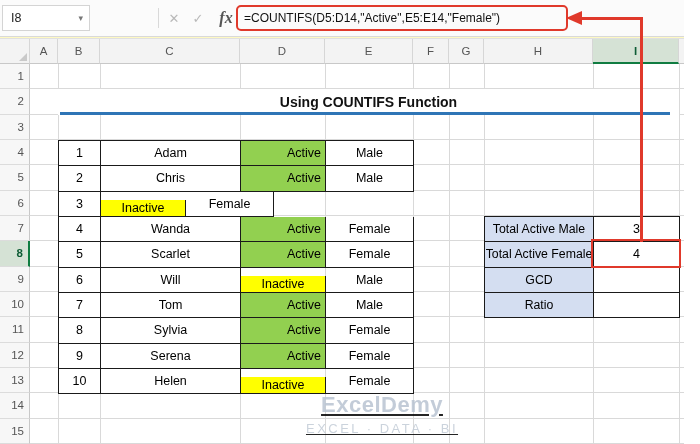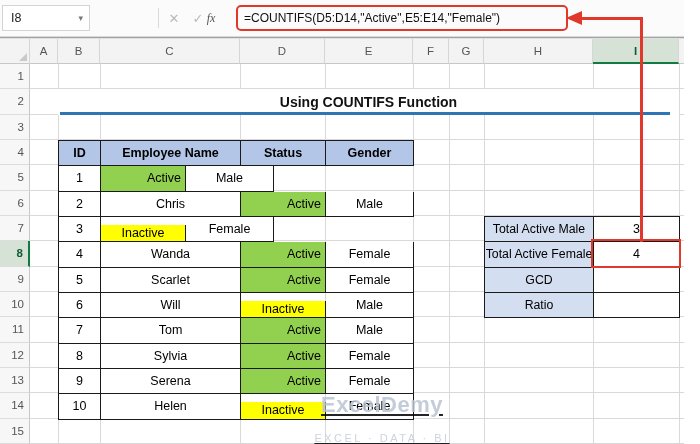--- a/index.html
+++ b/index.html
@@ -4,7 +4,7 @@
 <style>
   html,body{margin:0;padding:0;background:#fff;}
   .screen{
-    position:relative;width:684px;height:444px;background:#a3a3a3;
+    position:relative;width:684px;height:444px;background:#fef9c3;
     font-family:"Liberation Sans",sans-serif;overflow:hidden;
   }
   

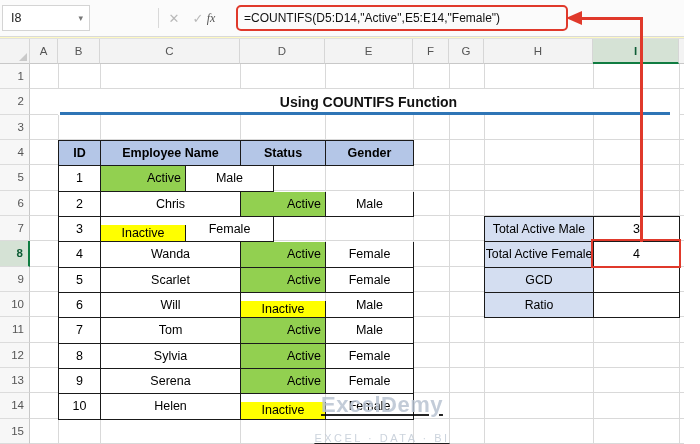--- a/index.html
+++ b/index.html
@@ -15,7 +15,7 @@
   .fb-ico{position:absolute;top:5px;height:26px;width:20px;display:flex;align-items:center;justify-content:center;font-size:13px;}
   .ico-cancel{left:164px;color:#b9b9b9;}
   .ico-enter{left:188px;color:#b9b9b9;}
-  .ico-fx{left:201px;color:#555;font-family:"Liberation Serif",serif;font-style:italic;font-weight:normal;font-size:12px;}
+  .ico-fx{left:216px;color:#555;font-family:"Liberation Serif",serif;font-style:italic;font-weight:bold;font-size:16px;}
   .formula-area{position:absolute;left:240px;top:5px;width:455px;height:26px;display:flex;align-items:center;background:transparent;}
   .formula-text{font-size:12px;color:#111;padding-left:4px;white-space:nowrap;}
   

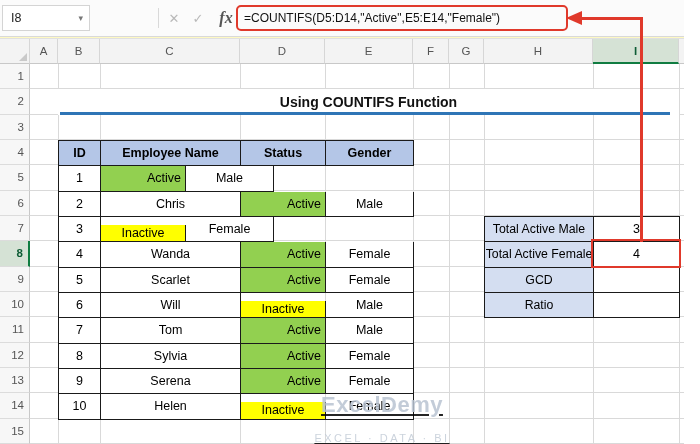--- a/index.html
+++ b/index.html
@@ -126,12 +126,6 @@
     <div class="title-rule"></div>
 
     <div class="emp-table">
-      <div class="erow ehead">
-        <div class="ec c-id">ID</div>
-        <div class="ec c-name">Employee Name</div>
-        <div class="ec c-status">Status</div>
-        <div class="ec c-gender">Gender</div>
-      </div>
       <div class="erow">
         <div class="ec c-id">1</div>
         <div class="ec c-status st-active">Active</div>

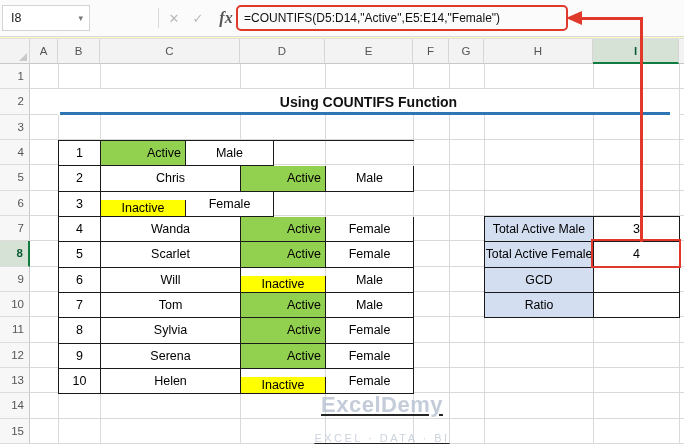--- a/index.html
+++ b/index.html
@@ -128,6 +128,7 @@
     <div class="emp-table">
       <div class="erow">
         <div class="ec c-id">1</div>
+        <div class="ec c-name">Adam</div>
         <div class="ec c-status st-active">Active</div>
         <div class="ec c-gender">Male</div>
       </div>

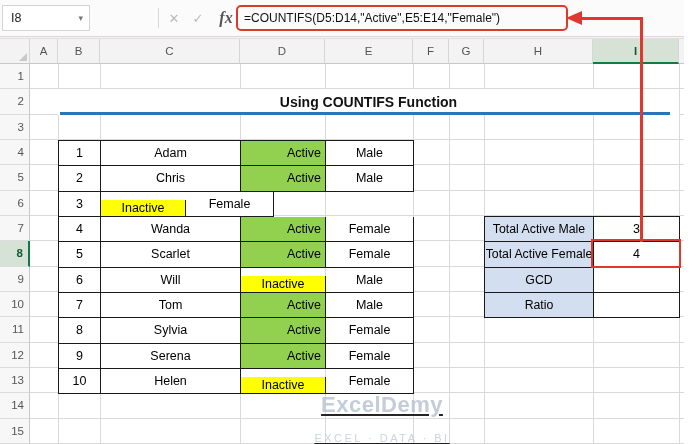--- a/index.html
+++ b/index.html
@@ -61,7 +61,7 @@
   
   .watermark{position:absolute;left:272px;top:328px;width:160px;text-align:center;z-index:4;opacity:0.85;text-decoration:underline;}
   .wm-brand{font-size:22px;font-weight:bold;color:#b9c4d2;letter-spacing:0.5px;}
-  .wm-tag{font-size:11px;letter-spacing:2.5px;color:#c3ccd7;margin-top:14px;}
+  .wm-tag{font-size:13px;letter-spacing:2.5px;color:#c3ccd7;margin-top:3px;}
   
   .ann-formula-box{position:absolute;left:236px;top:5px;width:332px;height:26px;border:2px solid #E0392B;border-radius:5px;box-sizing:border-box;z-index:10;}
   .ann-arrowhead{position:absolute;left:566px;top:11px;width:0;height:0;border-top:7px solid transparent;border-bottom:7px solid transparent;border-right:16px solid #E0392B;z-index:10;}

